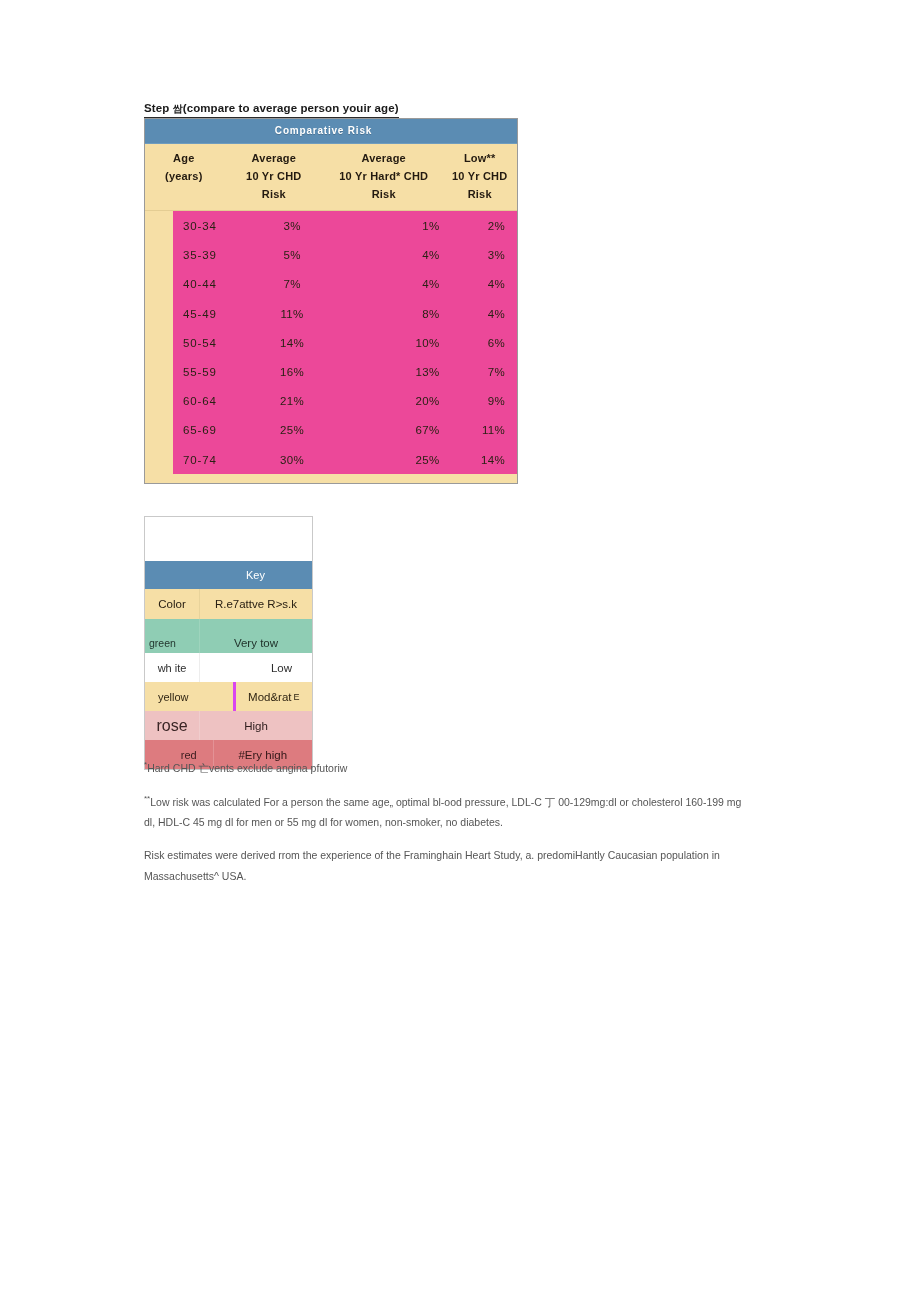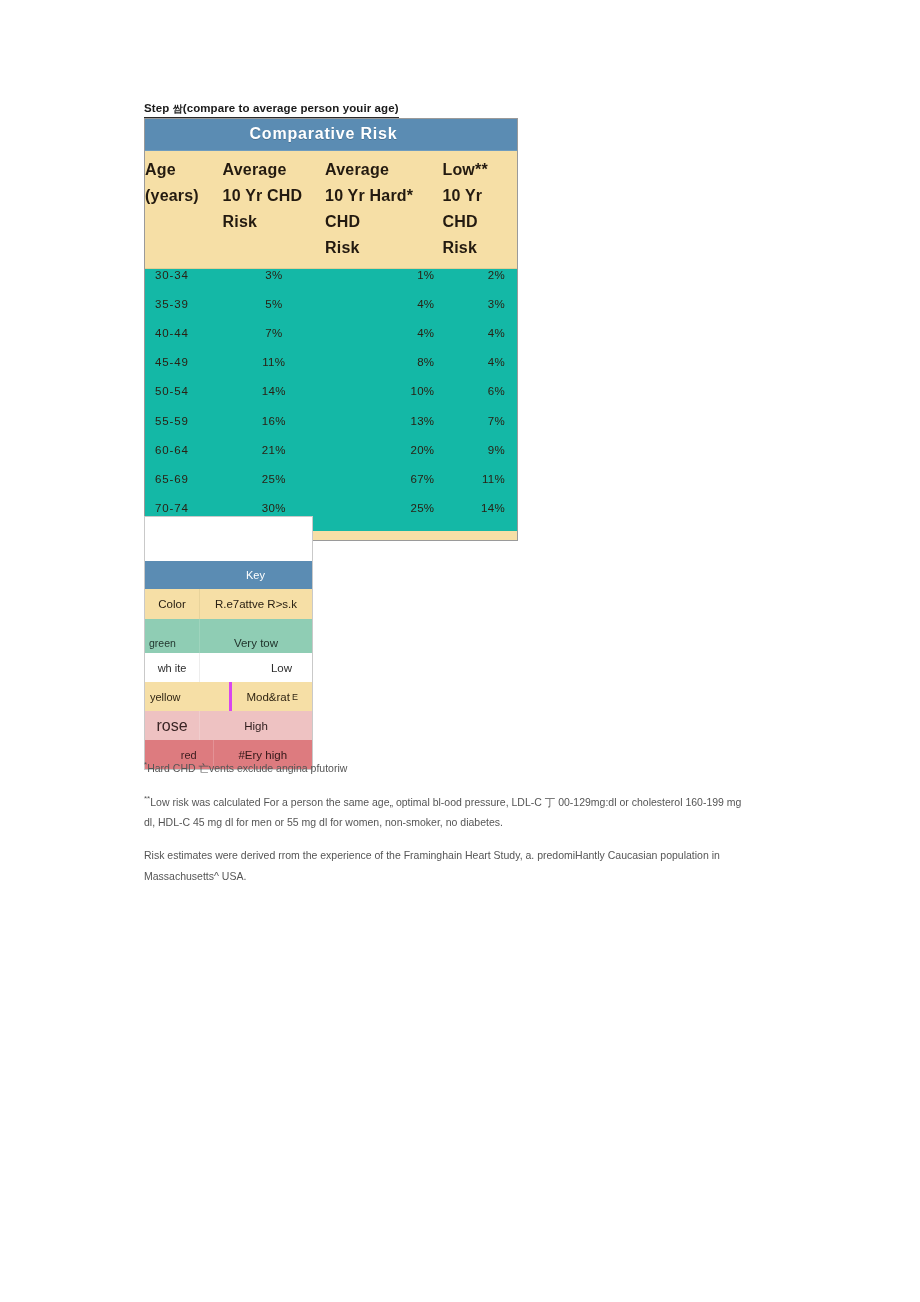--- a/index.html
+++ b/index.html
@@ -44,7 +44,7 @@
     background: #5b8cb3;
     color: #ffffff;
     text-align: center;
-    font-size: 16px;
+    font-size: 10px;
     font-weight: bold;
     letter-spacing: 0.8px;
     padding: 6px 15px 7px 0;

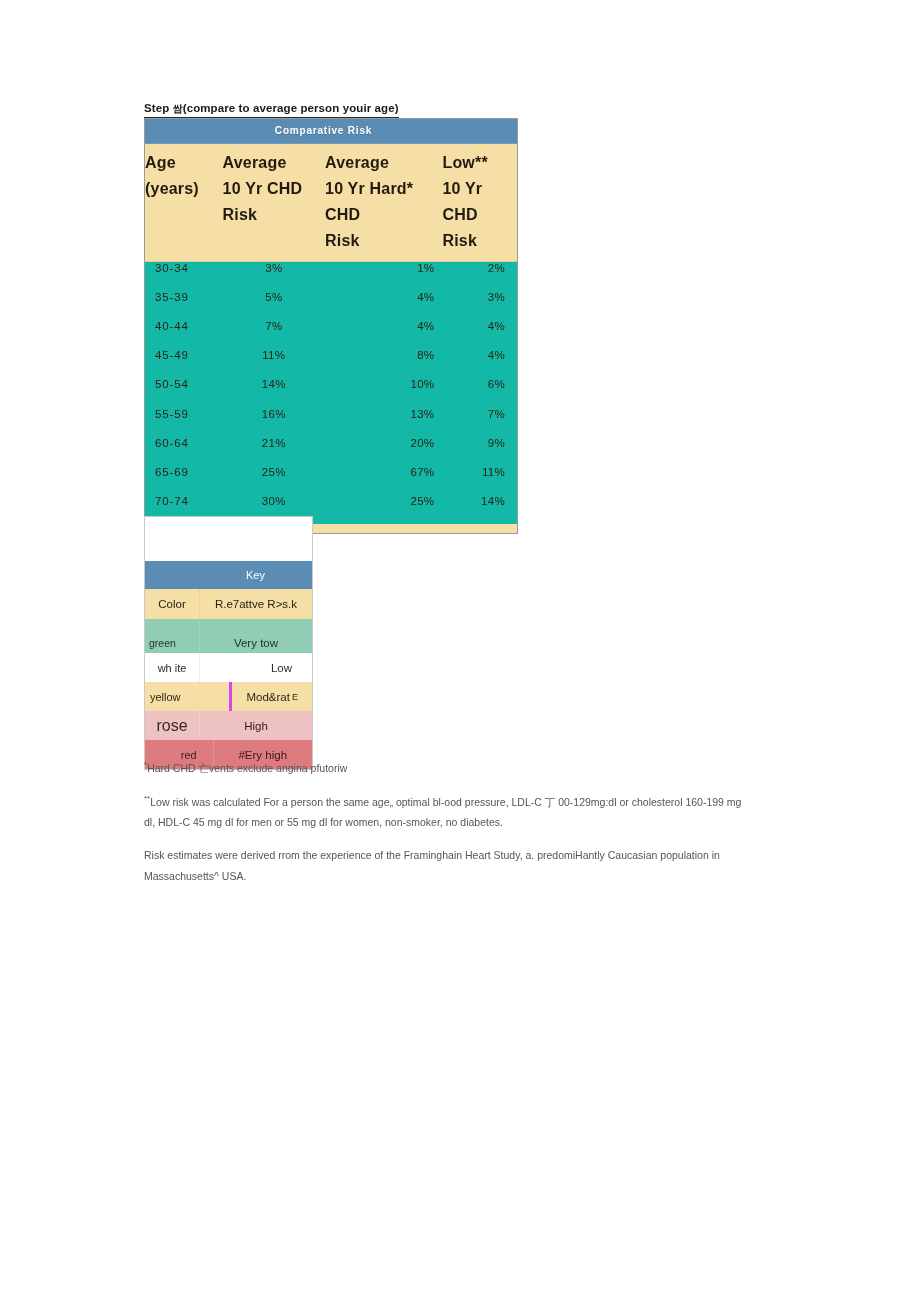--- a/index.html
+++ b/index.html
@@ -58,9 +58,10 @@
     border-bottom: 1px solid #e4cd93;
   }
   .risk-head .hcell {
-    font-size: 16px;
+    font-size: 11px;
     font-weight: bold;
     color: #231a10;
+    text-align: center;
     line-height: 1.62;
     letter-spacing: 0.2px;
   }

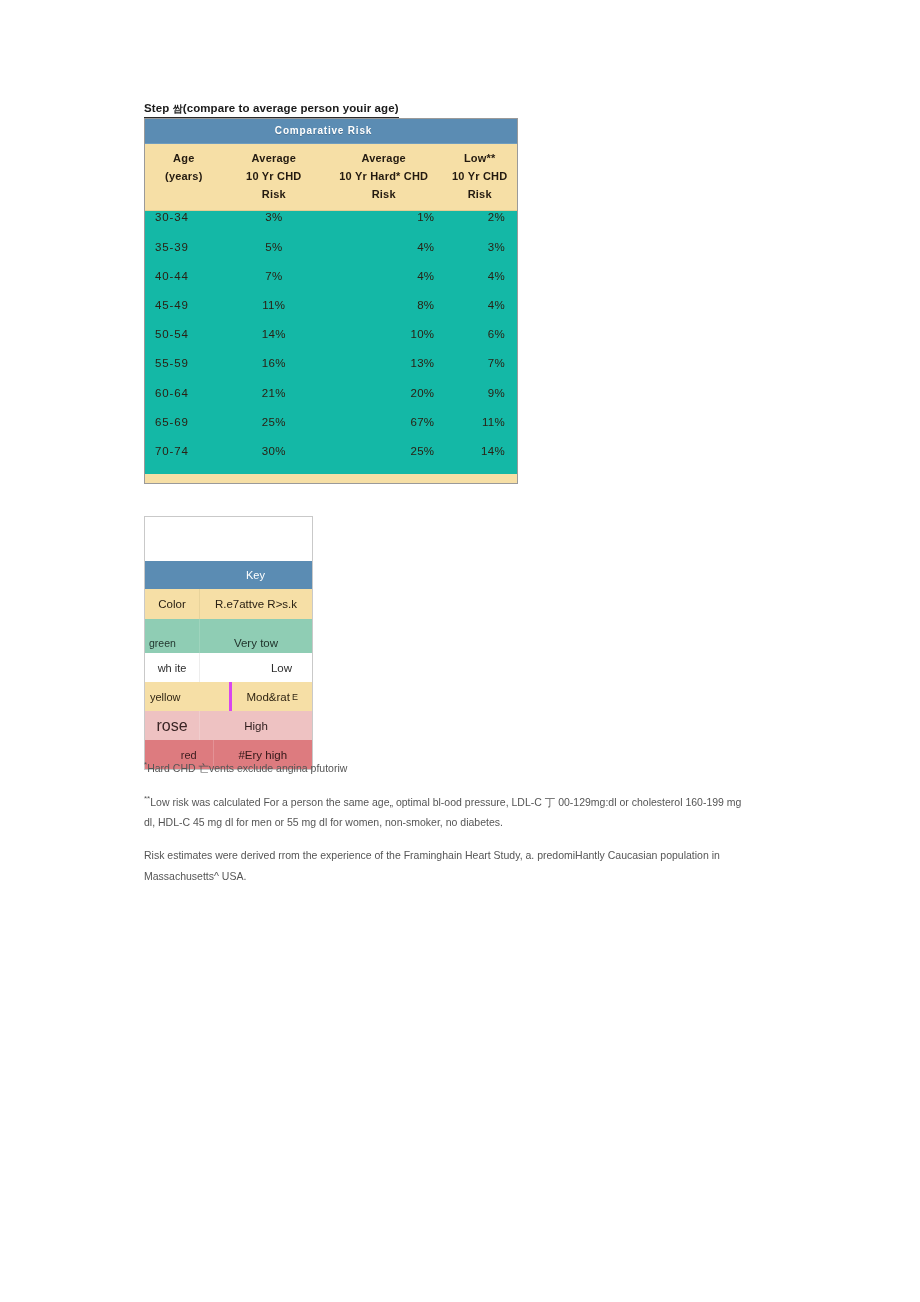--- a/index.html
+++ b/index.html
@@ -73,9 +73,10 @@
 
   .risk-row {
     display: flex;
-    align-items: flex-start;
+    align-items: center;
     height: 29.2px;
-    background: #14b8a6;
+    background: #ec4899;
+    margin-left: 28px;
   }
   .risk-row .cell {
     font-size: 11.5px;

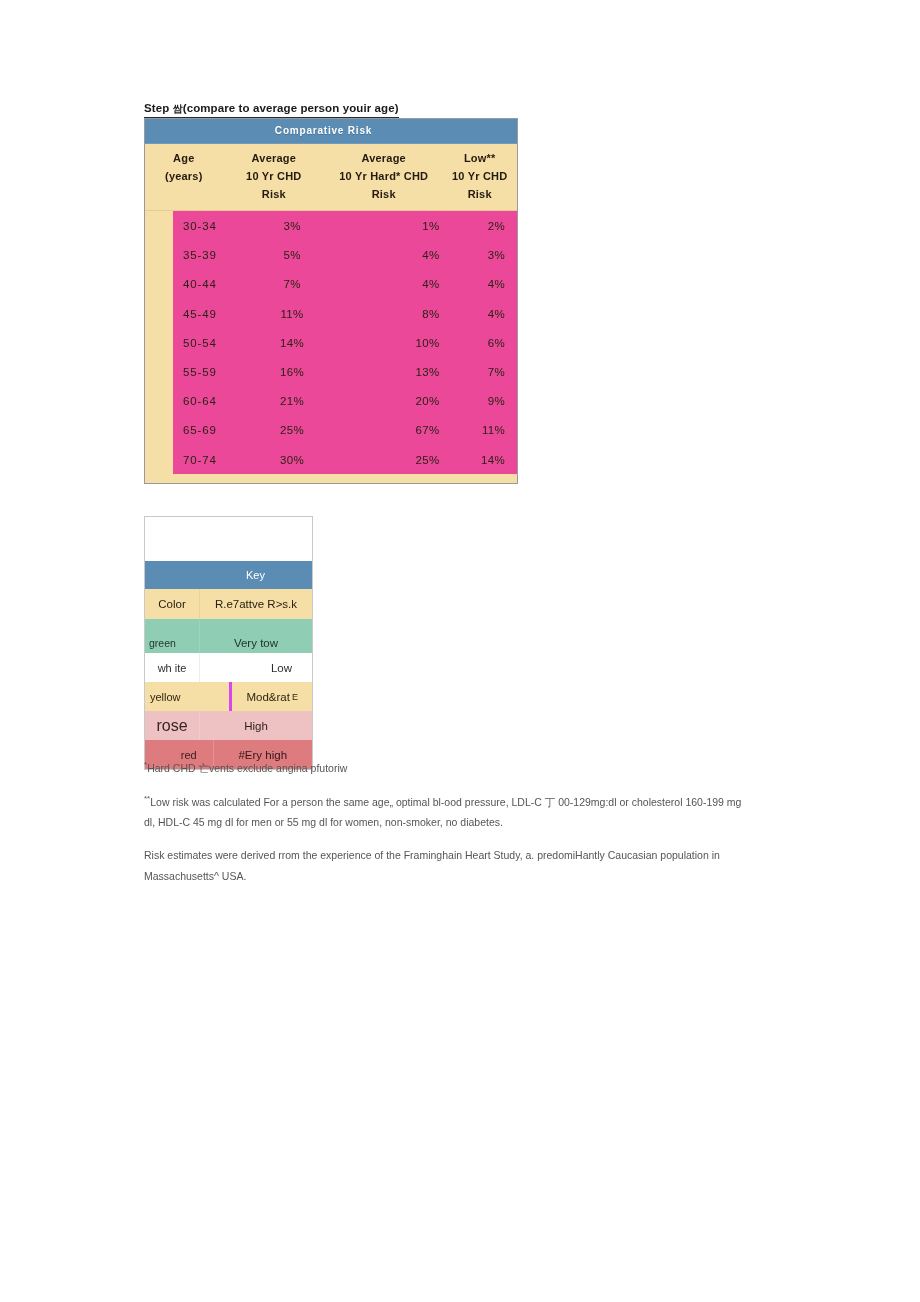--- a/index.html
+++ b/index.html
@@ -131,7 +131,7 @@
   .key-white .kc-right { display:flex; align-items:center; justify-content:flex-end; padding-right: 20px; font-size: 11.5px; color:#2d2d2d; border-left: 1px solid #ededed;}
 
   .key-yellow { background: #f6dfa6; height: 29px; }
-  .key-yellow .kc-left  { display:flex; align-items:center; justify-content:flex-start; padding-left: 5px; font-size: 11px; color:#312614;}
+  .key-yellow .kc-left  { display:flex; align-items:center; justify-content:flex-start; padding-left: 13px; font-size: 11px; color:#312614;}
   .key-yellow .kc-right { display:flex; align-items:center; justify-content:center; font-size: 11.5px; color:#312614; border-left: 3px solid #d946ef; margin-left: 44px;}
   .key-yellow .kc-right .sm { font-size: 9px; margin-left: 2px; }
 

